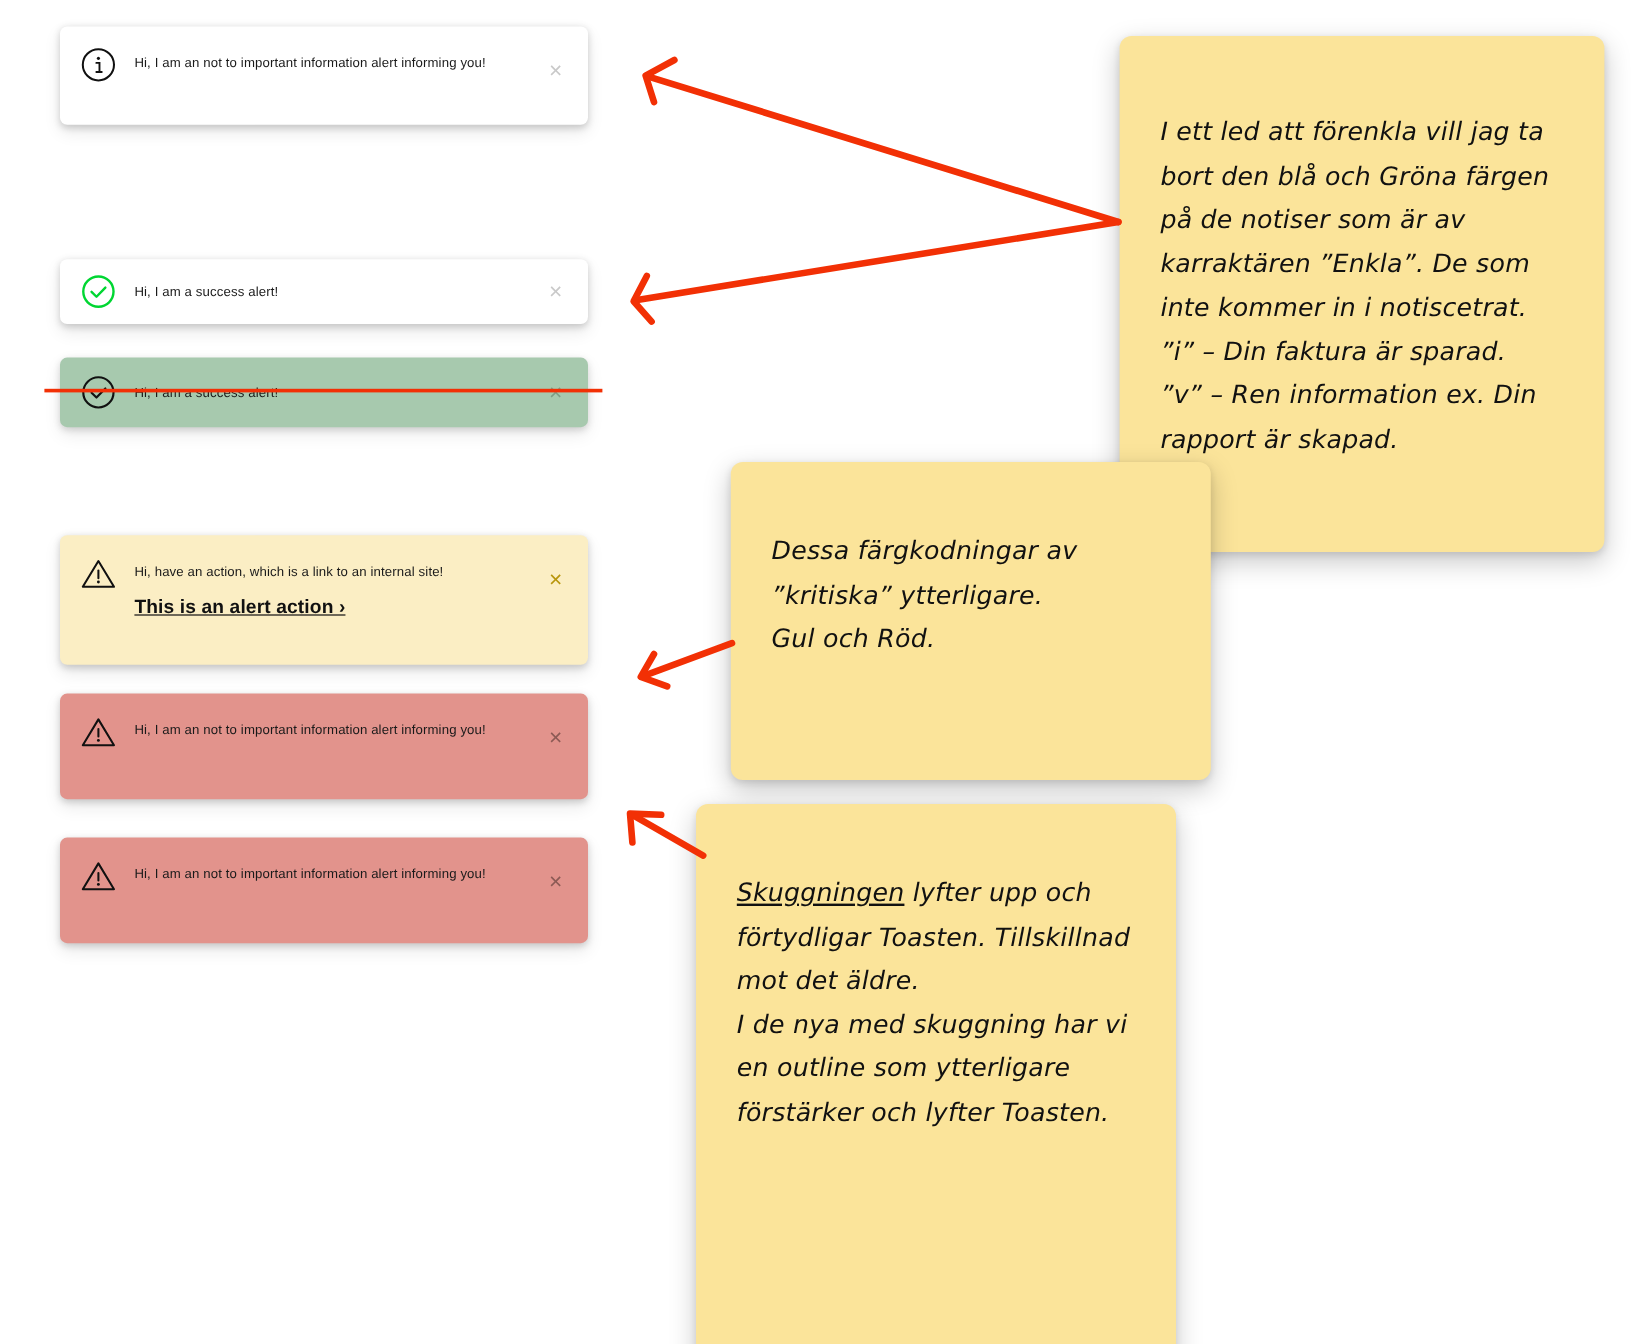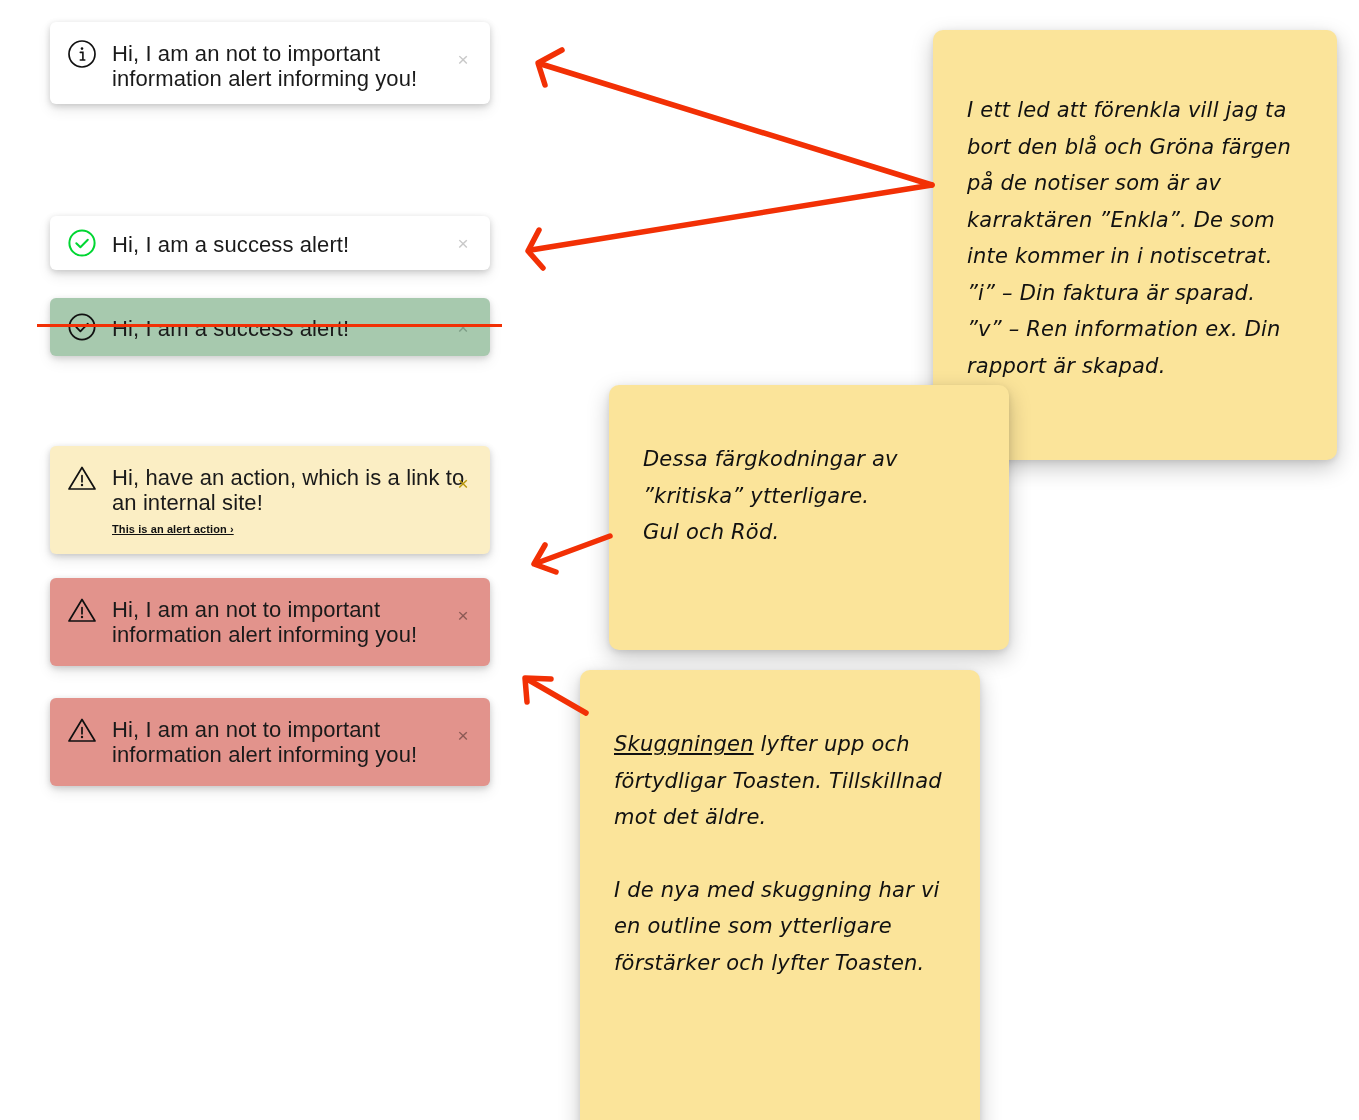--- a/index.html
+++ b/index.html
@@ -30,7 +30,7 @@
   }
   .alert-body { flex: 1 1 auto; padding-top: 3px; }
   .alert-text {
-    font-size: 22px;
+    font-size: 11px;
     line-height: 25px;
     color: #1a1a1a;
     letter-spacing: .1px;

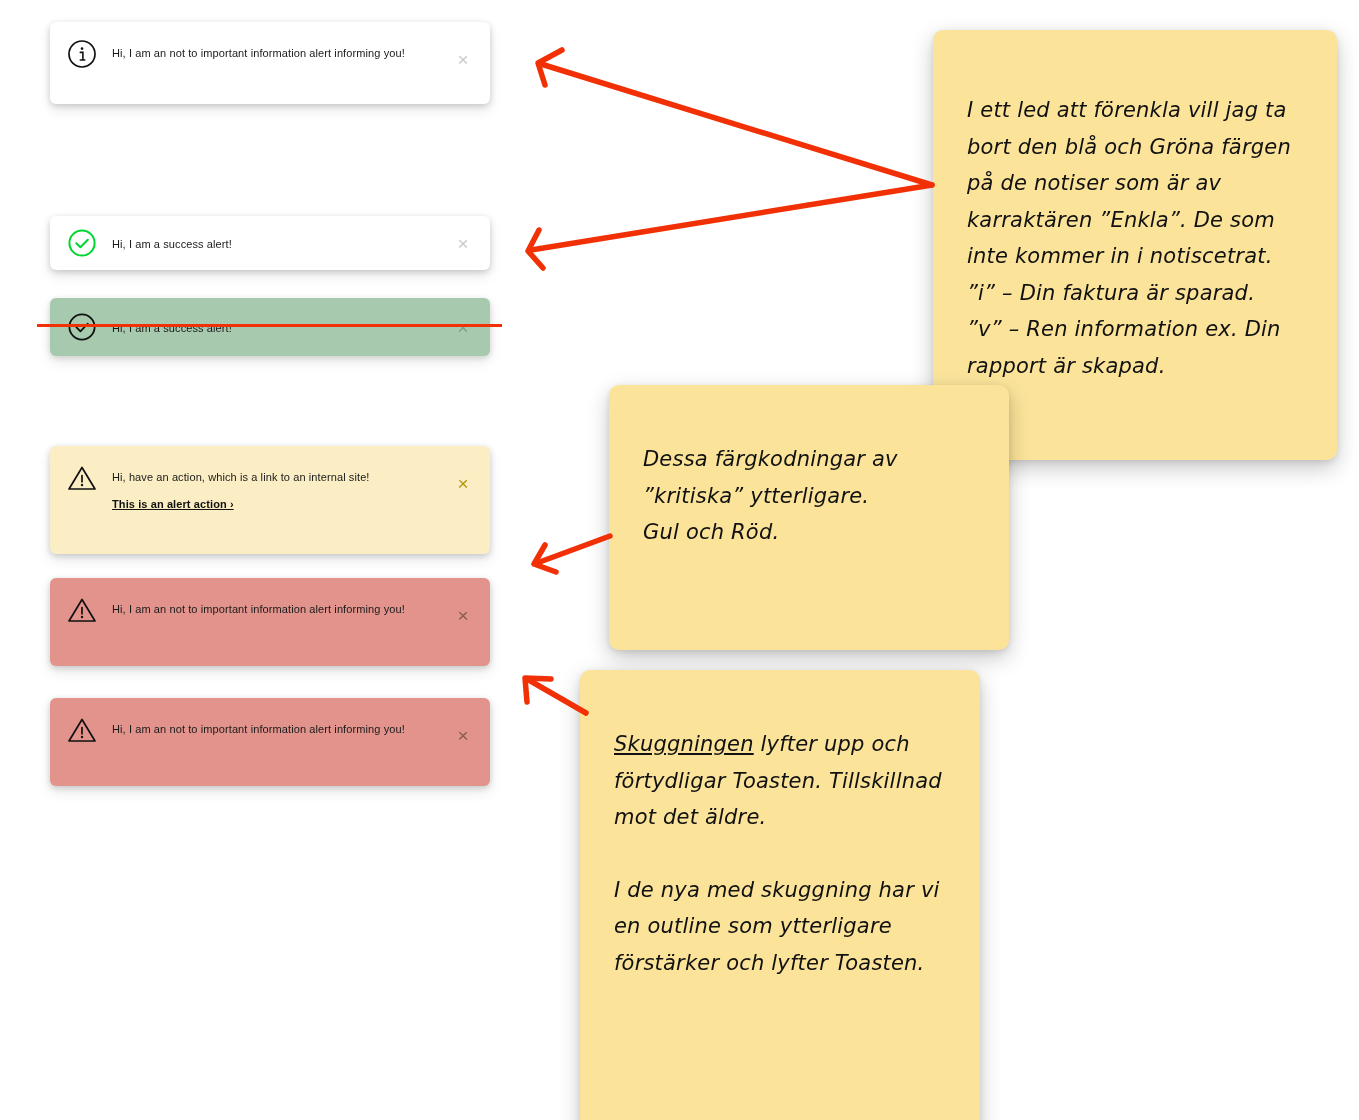--- a/index.html
+++ b/index.html
@@ -38,7 +38,7 @@
   .alert-action {
     display: inline-block;
     margin-top: 8px;
-    font-size: 11px;
+    font-size: 16px;
     font-weight: bold;
     color: #111;
     text-decoration: underline;

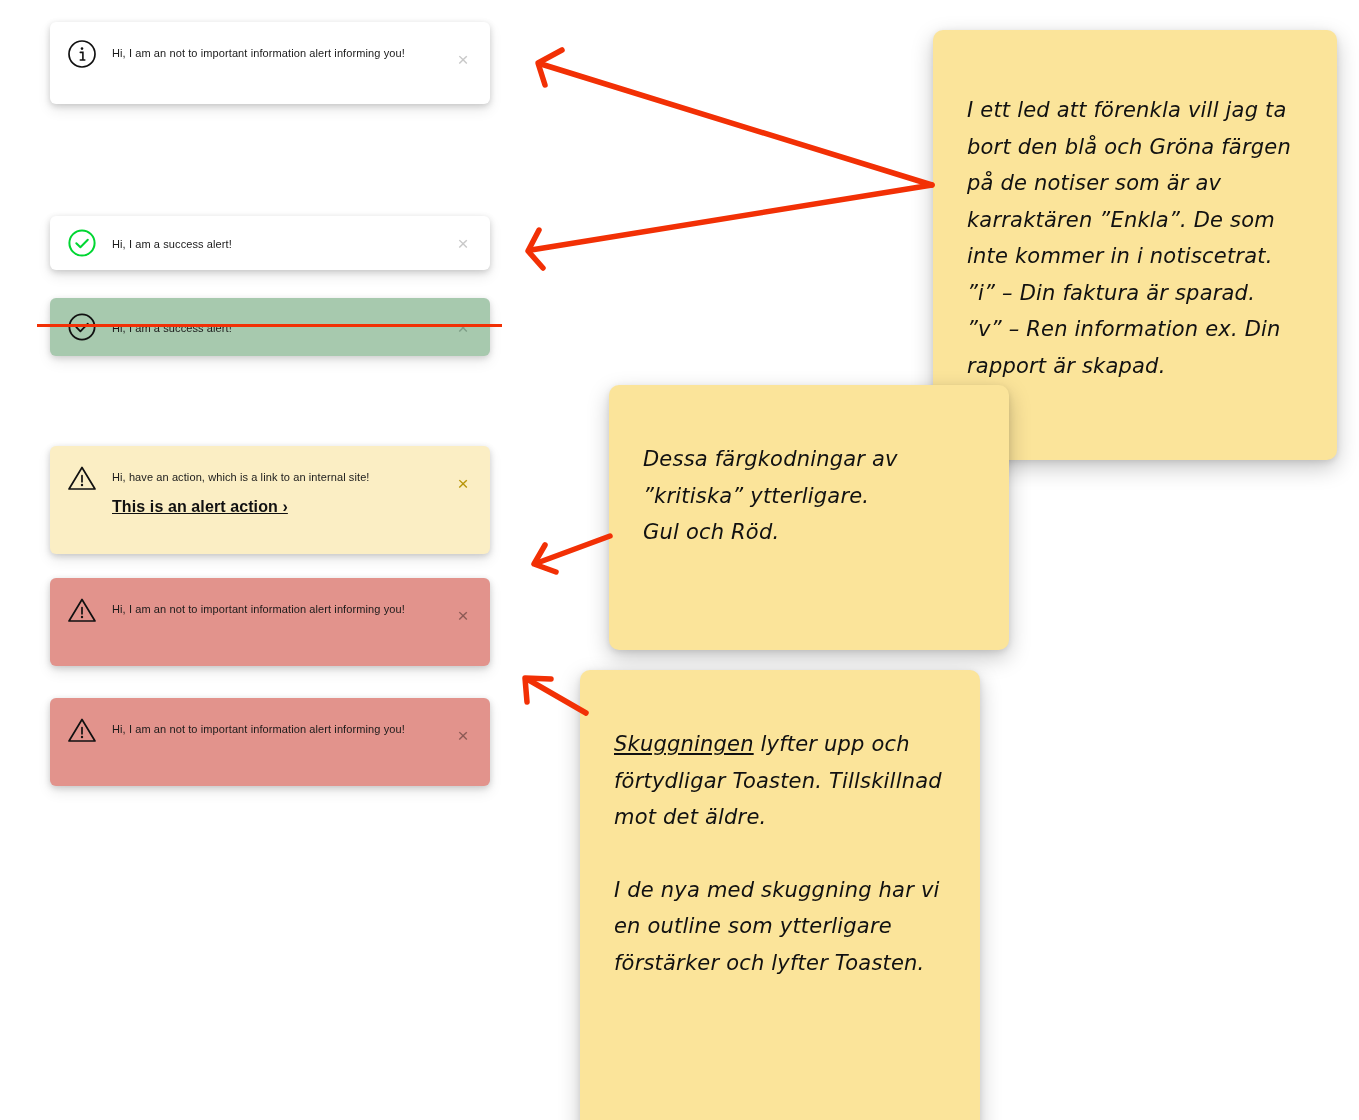--- a/index.html
+++ b/index.html
@@ -101,7 +101,7 @@
     letter-spacing: .2px;
   }
   .note p .underline { text-decoration: underline; }
-  .note p + p { margin-top: 36px; }
+  .note p + p { }
 
   #note-top    { left: 933px; top: 30px;  width: 404px; height: 430px; padding-top: 62px; }
   #note-mid    { left: 609px; top: 385px; width: 400px; height: 265px; padding-top: 56px; }

